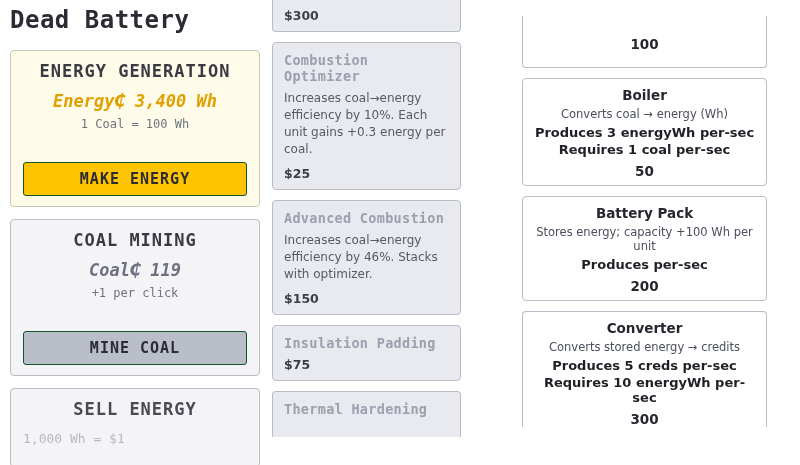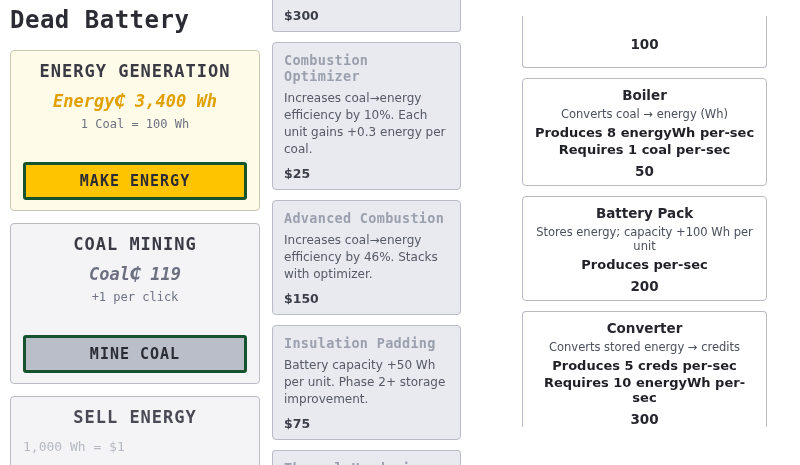--- a/index.html
+++ b/index.html
@@ -298,7 +298,7 @@
       <div class="producer">
         <div class="prod-name">Boiler</div>
         <div class="prod-desc">Converts coal → energy (Wh)</div>
-        <div class="prod-line">Produces 8 energyWh per-sec</div>
+        <div class="prod-line">Produces 3 energyWh per-sec</div>
         <div class="prod-line">Requires 1 coal per-sec</div>
         <div class="prod-cost">50</div>
       </div>

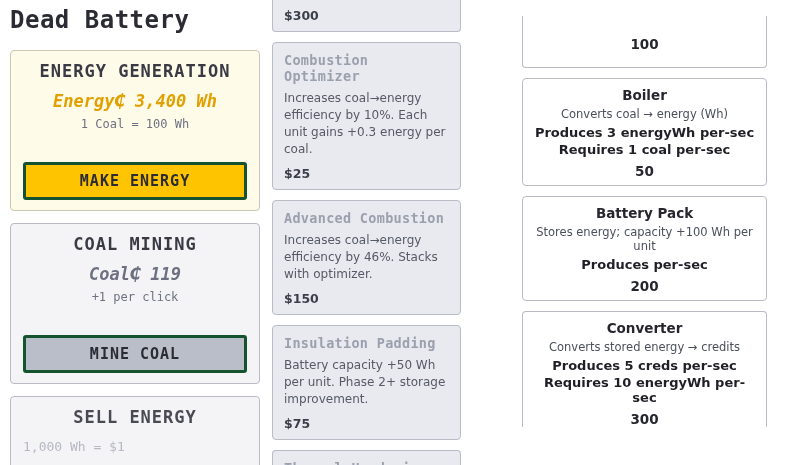--- a/index.html
+++ b/index.html
@@ -107,7 +107,7 @@
     font-weight: bold;
     letter-spacing: 1px;
     color: #2b2b33;
-    border: 3px solid #14532d;
+    border: 1px solid #14532d;
     border-radius: 3px;
     cursor: pointer;
     margin-top: 31px;

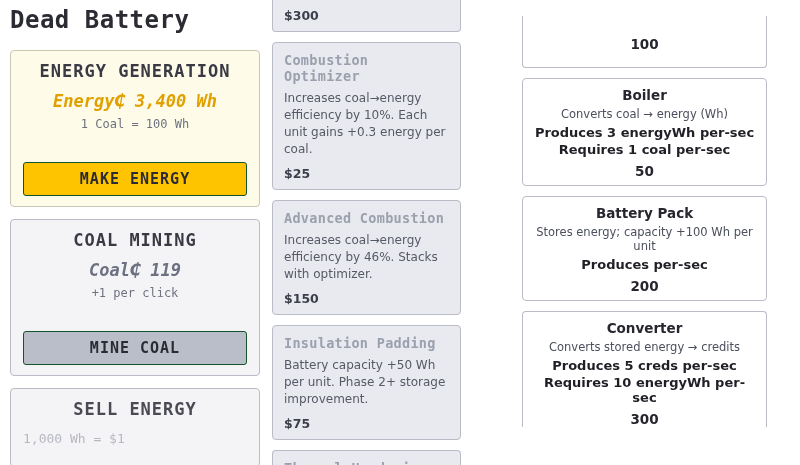--- a/index.html
+++ b/index.html
@@ -276,7 +276,6 @@
 
       <div class="upgrade">
         <div class="upg-name">Insulation Padding</div>
-        <div class="upg-desc">Battery capacity +50 Wh per unit. Phase 2+ storage improvement.</div>
         <div class="upg-price">$75</div>
       </div>
 

